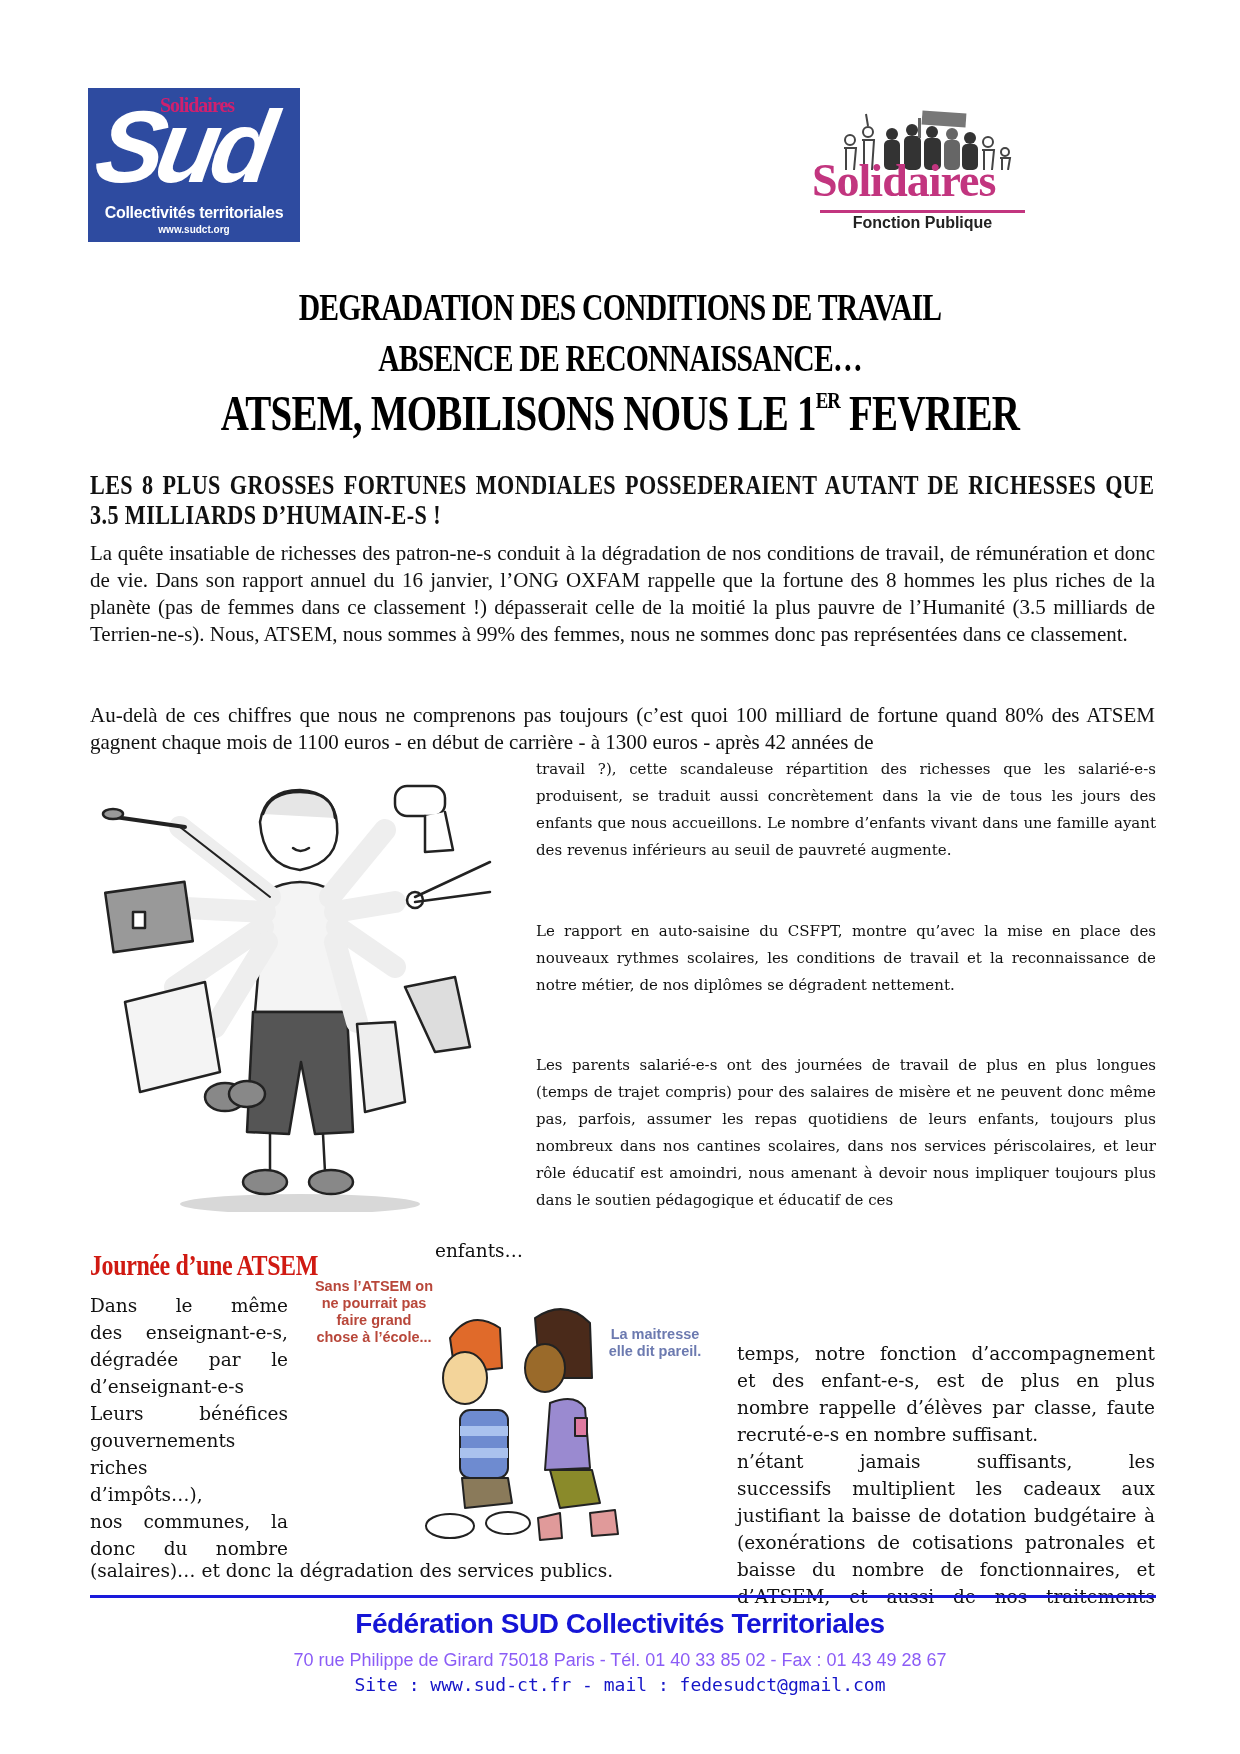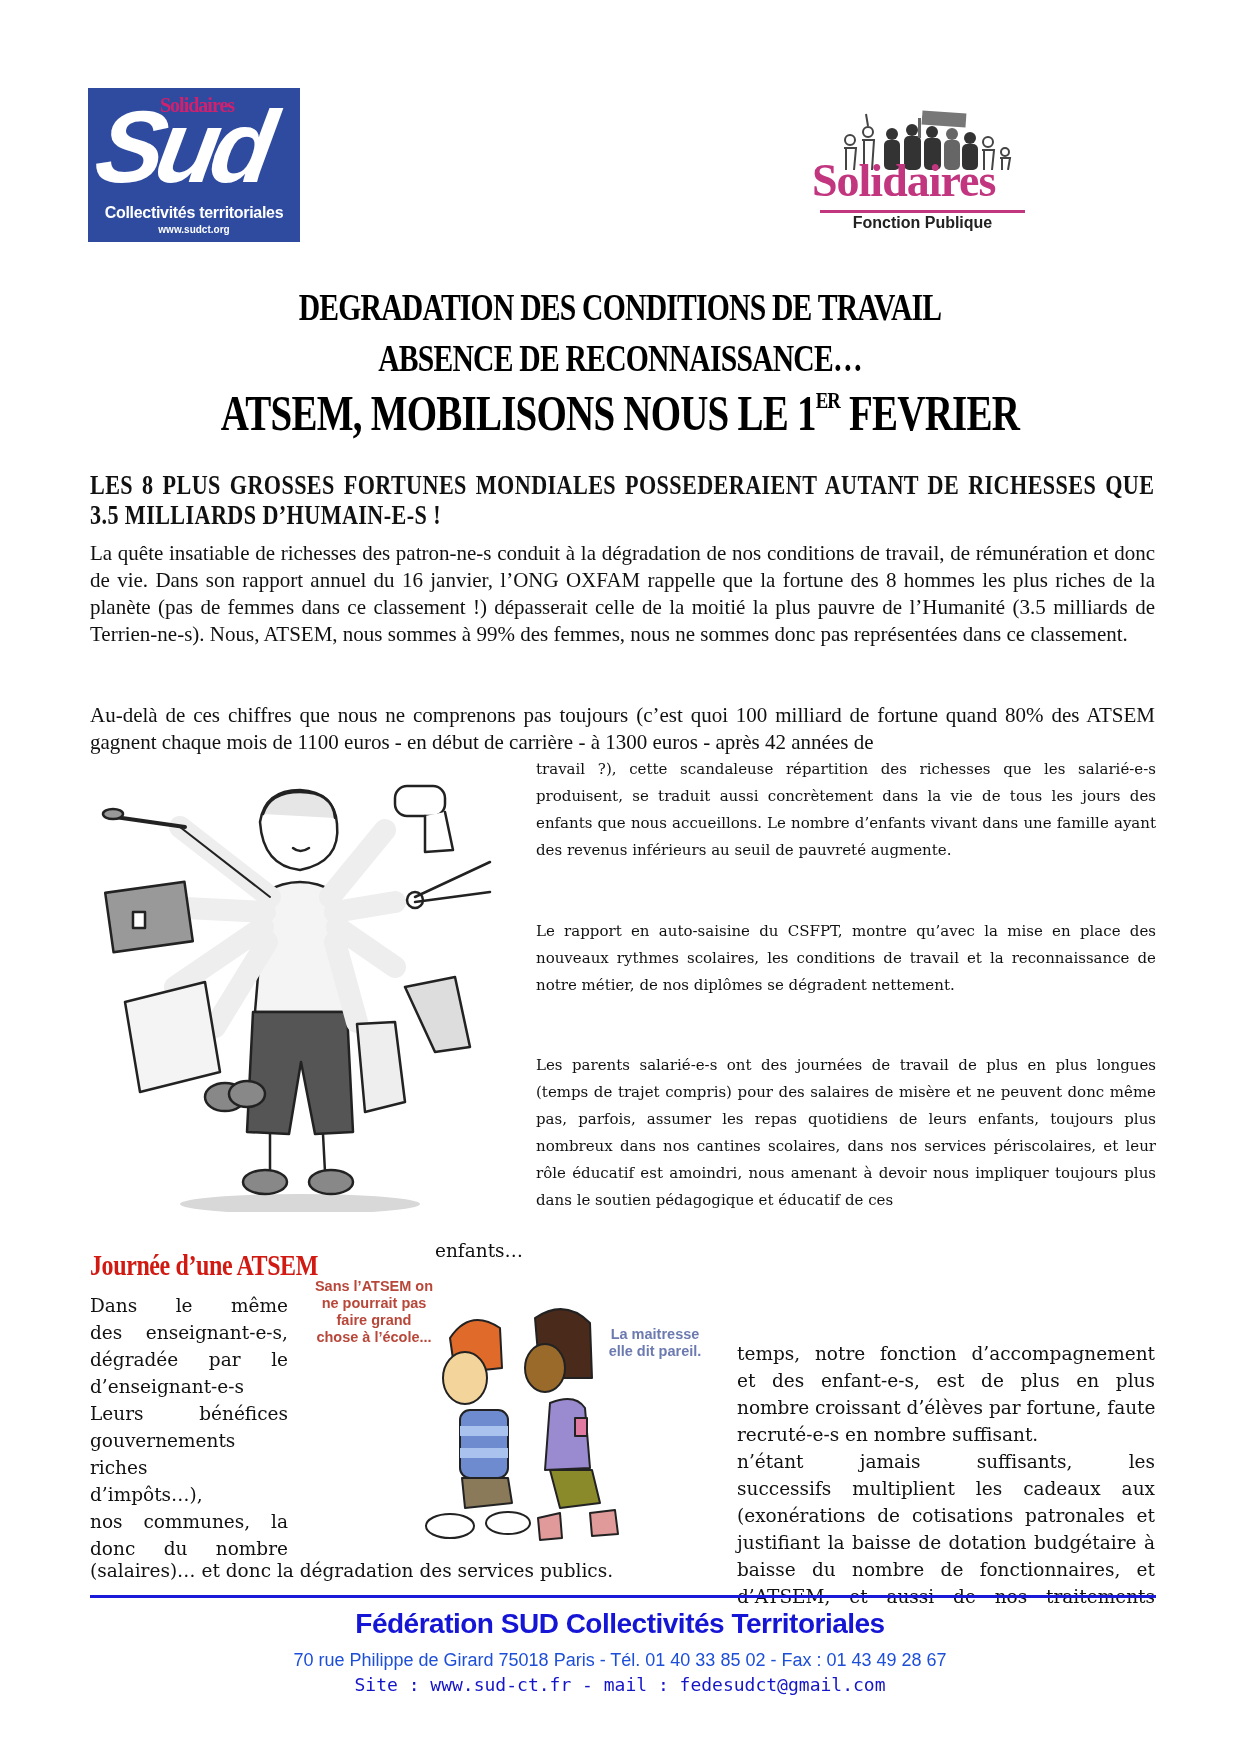--- a/index.html
+++ b/index.html
@@ -180,7 +180,7 @@
 <div class="abs rcol">
   <div>temps, notre fonction d’accompagnement</div>
   <div>et des enfant-e-s, est de plus en plus</div>
-  <div>nombre croissant d’élèves par fortune, faute</div>
+  <div>nombre rappelle d’élèves par classe, faute</div>
   <div class="noj">recruté-e-s en nombre suffisant.</div>
   <div>n’étant jamais suffisants, les</div>
   <div>successifs multiplient les cadeaux aux</div>

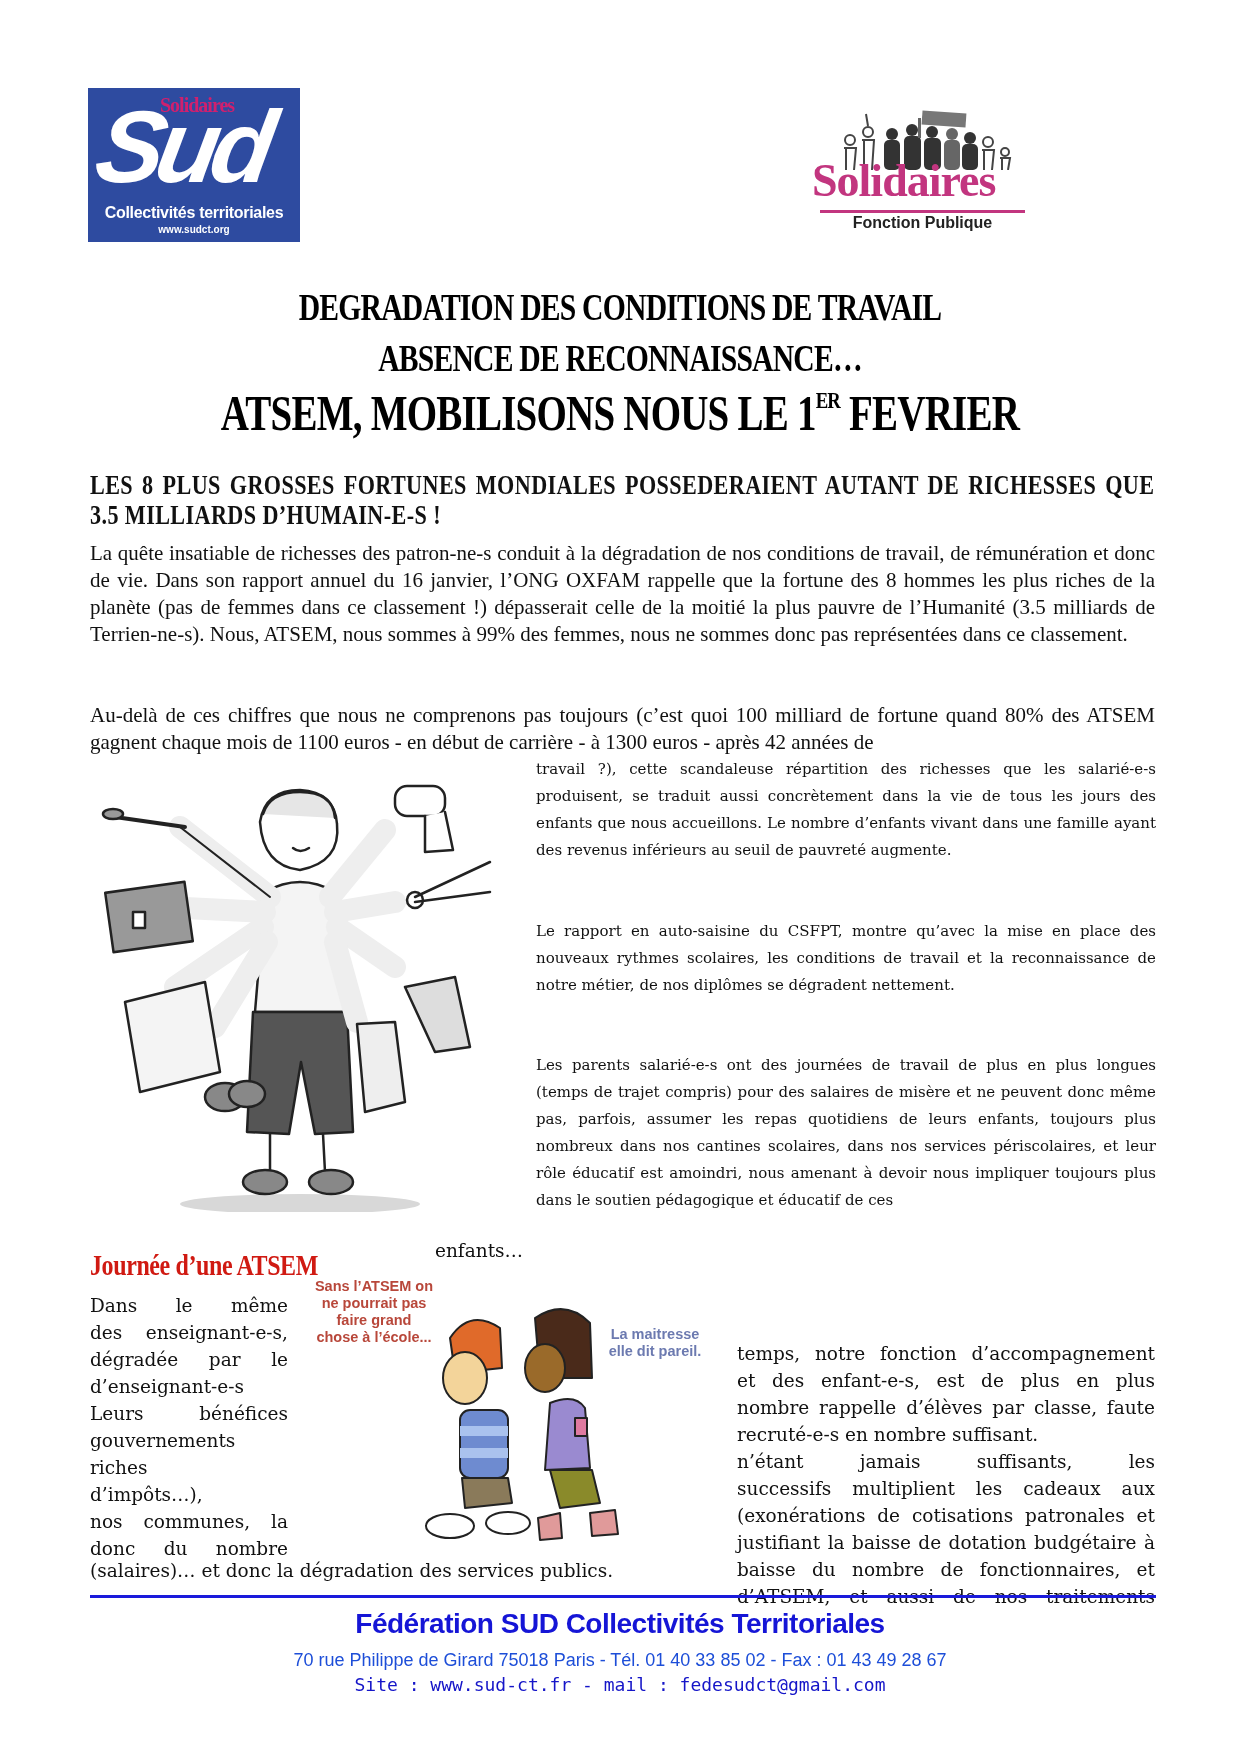--- a/index.html
+++ b/index.html
@@ -184,8 +184,8 @@
   <div class="noj">recruté-e-s en nombre suffisant.</div>
   <div>n’étant jamais suffisants, les</div>
   <div>successifs multiplient les cadeaux aux</div>
+  <div>justifiant la baisse de dotation budgétaire à</div>
   <div>(exonérations de cotisations patronales et</div>
-  <div>justifiant la baisse de dotation budgétaire à</div>
   <div>baisse du nombre de fonctionnaires, et</div>
   <div>d’ATSEM, et aussi de nos traitements</div>
 </div>

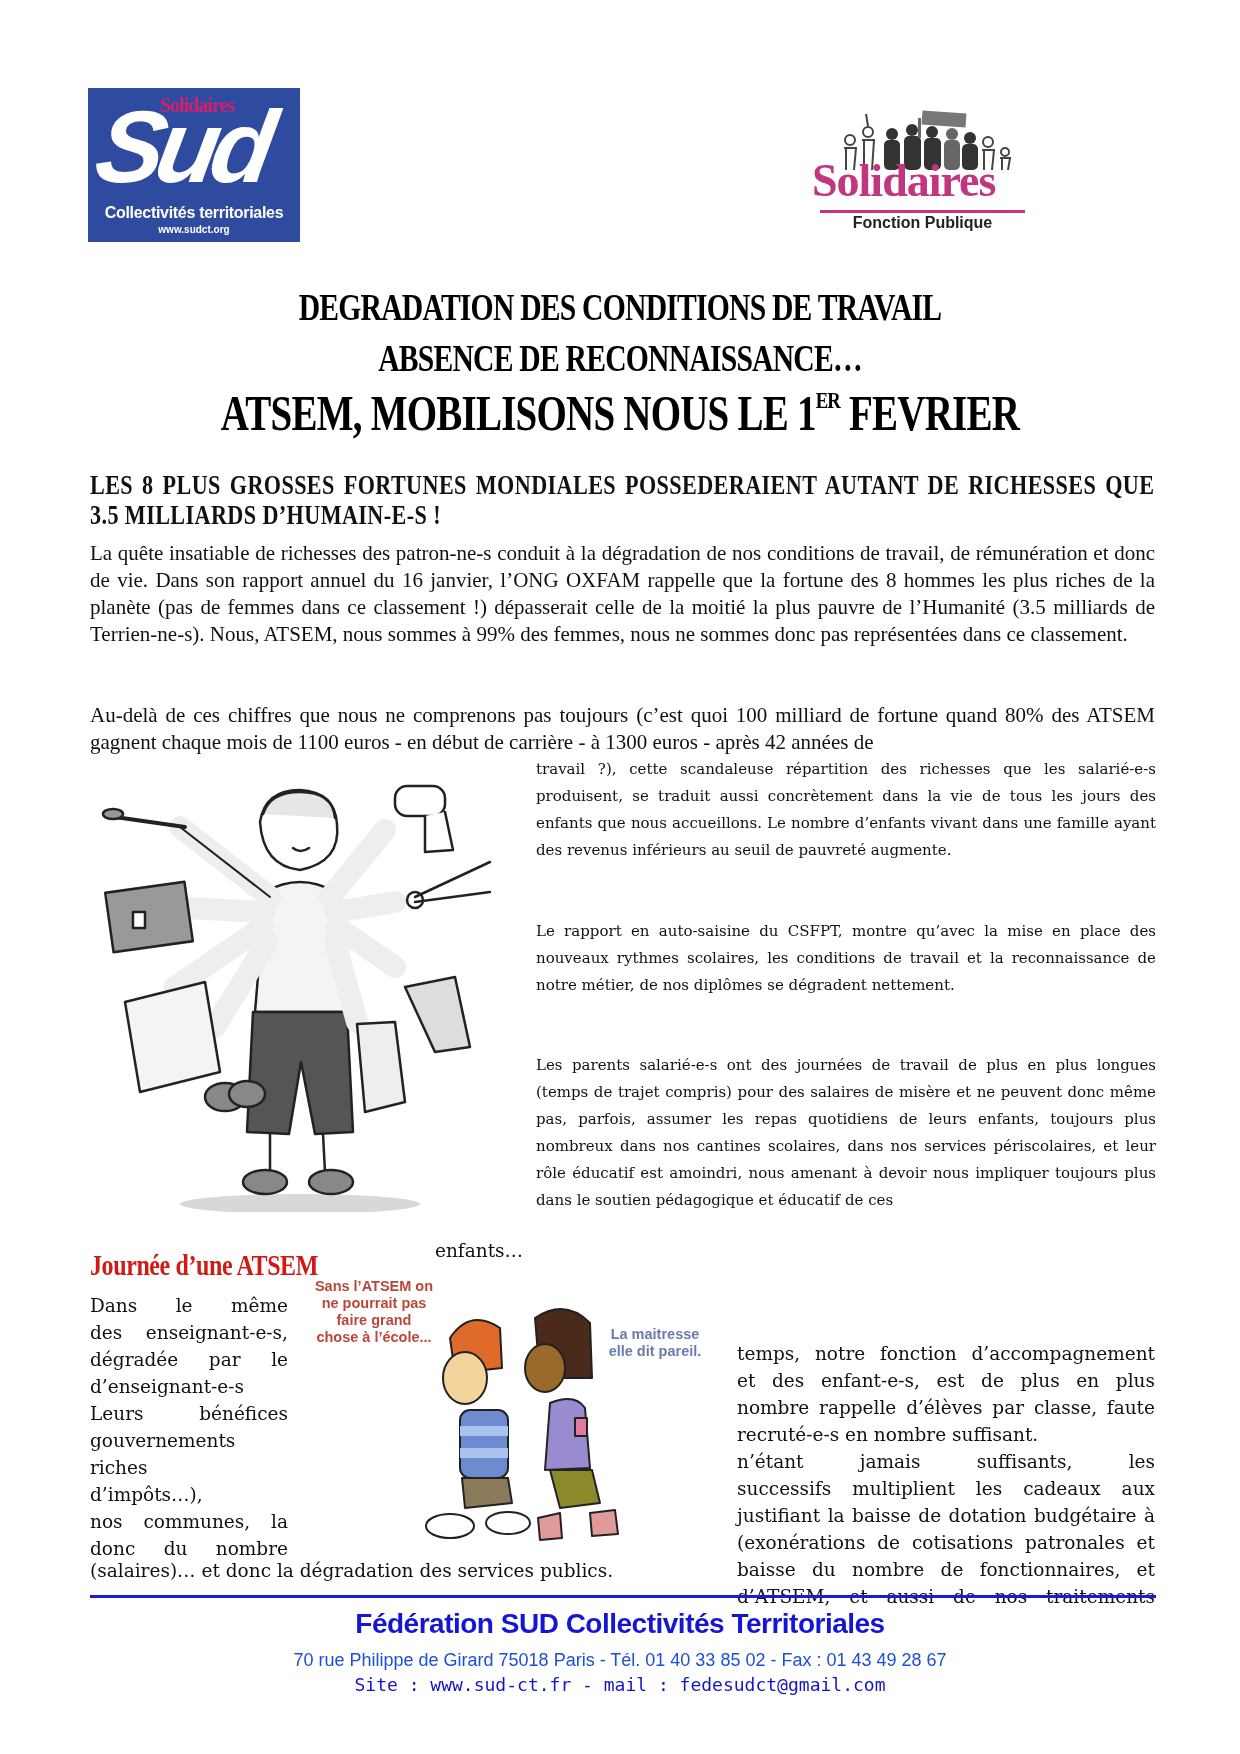--- a/index.html
+++ b/index.html
@@ -60,7 +60,7 @@
 
   #footer-rule { left: 90px; top: 1595px; width: 1066px; height: 3px; background: #1a1adb; }
   #footer-org { left: 0; width: 1240px; top: 1608px; text-align: center; color: #1515d6; font: bold 28px "Liberation Sans", sans-serif; letter-spacing:-0.5px; }
-  #footer-address { left: 0; width: 1240px; top: 1650px; text-align: center; color: #1d4ed8; font: 18px "Liberation Sans", sans-serif; }
+  #footer-address { left: 0; width: 1240px; top: 1650px; text-align: center; color: #8b5cf6; font: 18px "Liberation Sans", sans-serif; }
   #footer-contact { left: 0; width: 1240px; top: 1674px; text-align: center; color: #1515c8; font: 18px "DejaVu Sans Mono", monospace; letter-spacing: 0px; }
 </style>
 </head>

